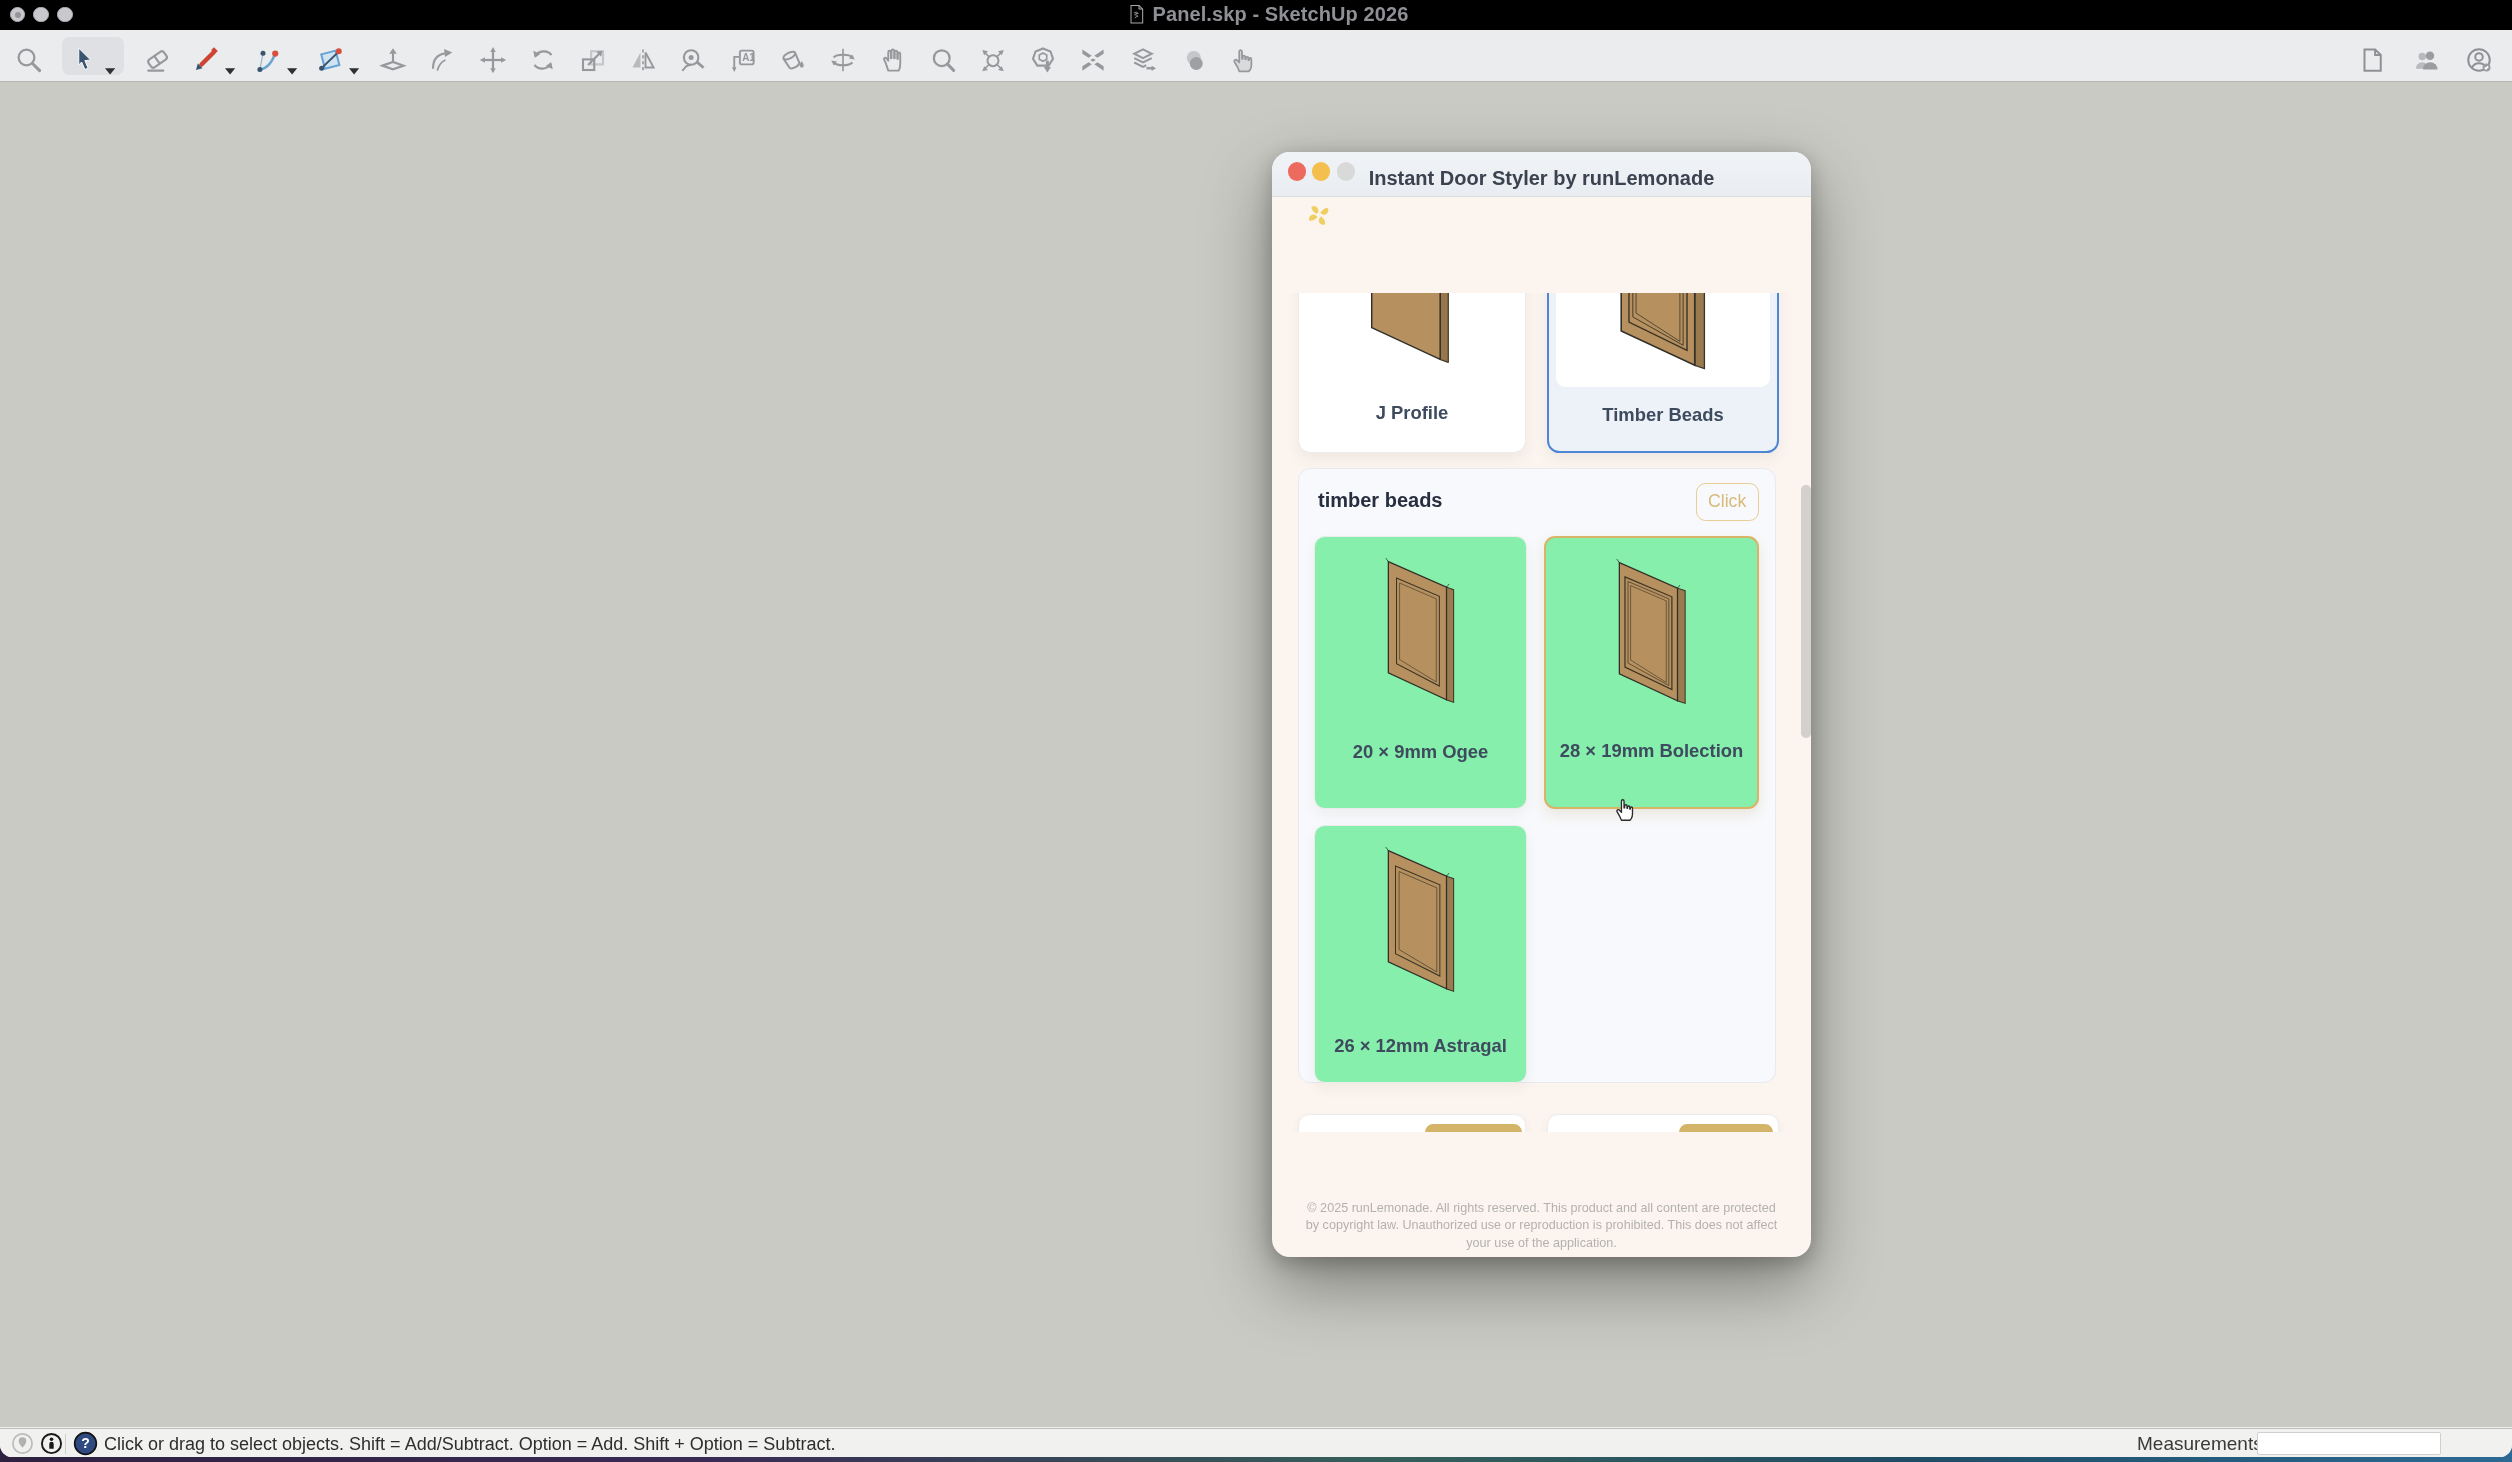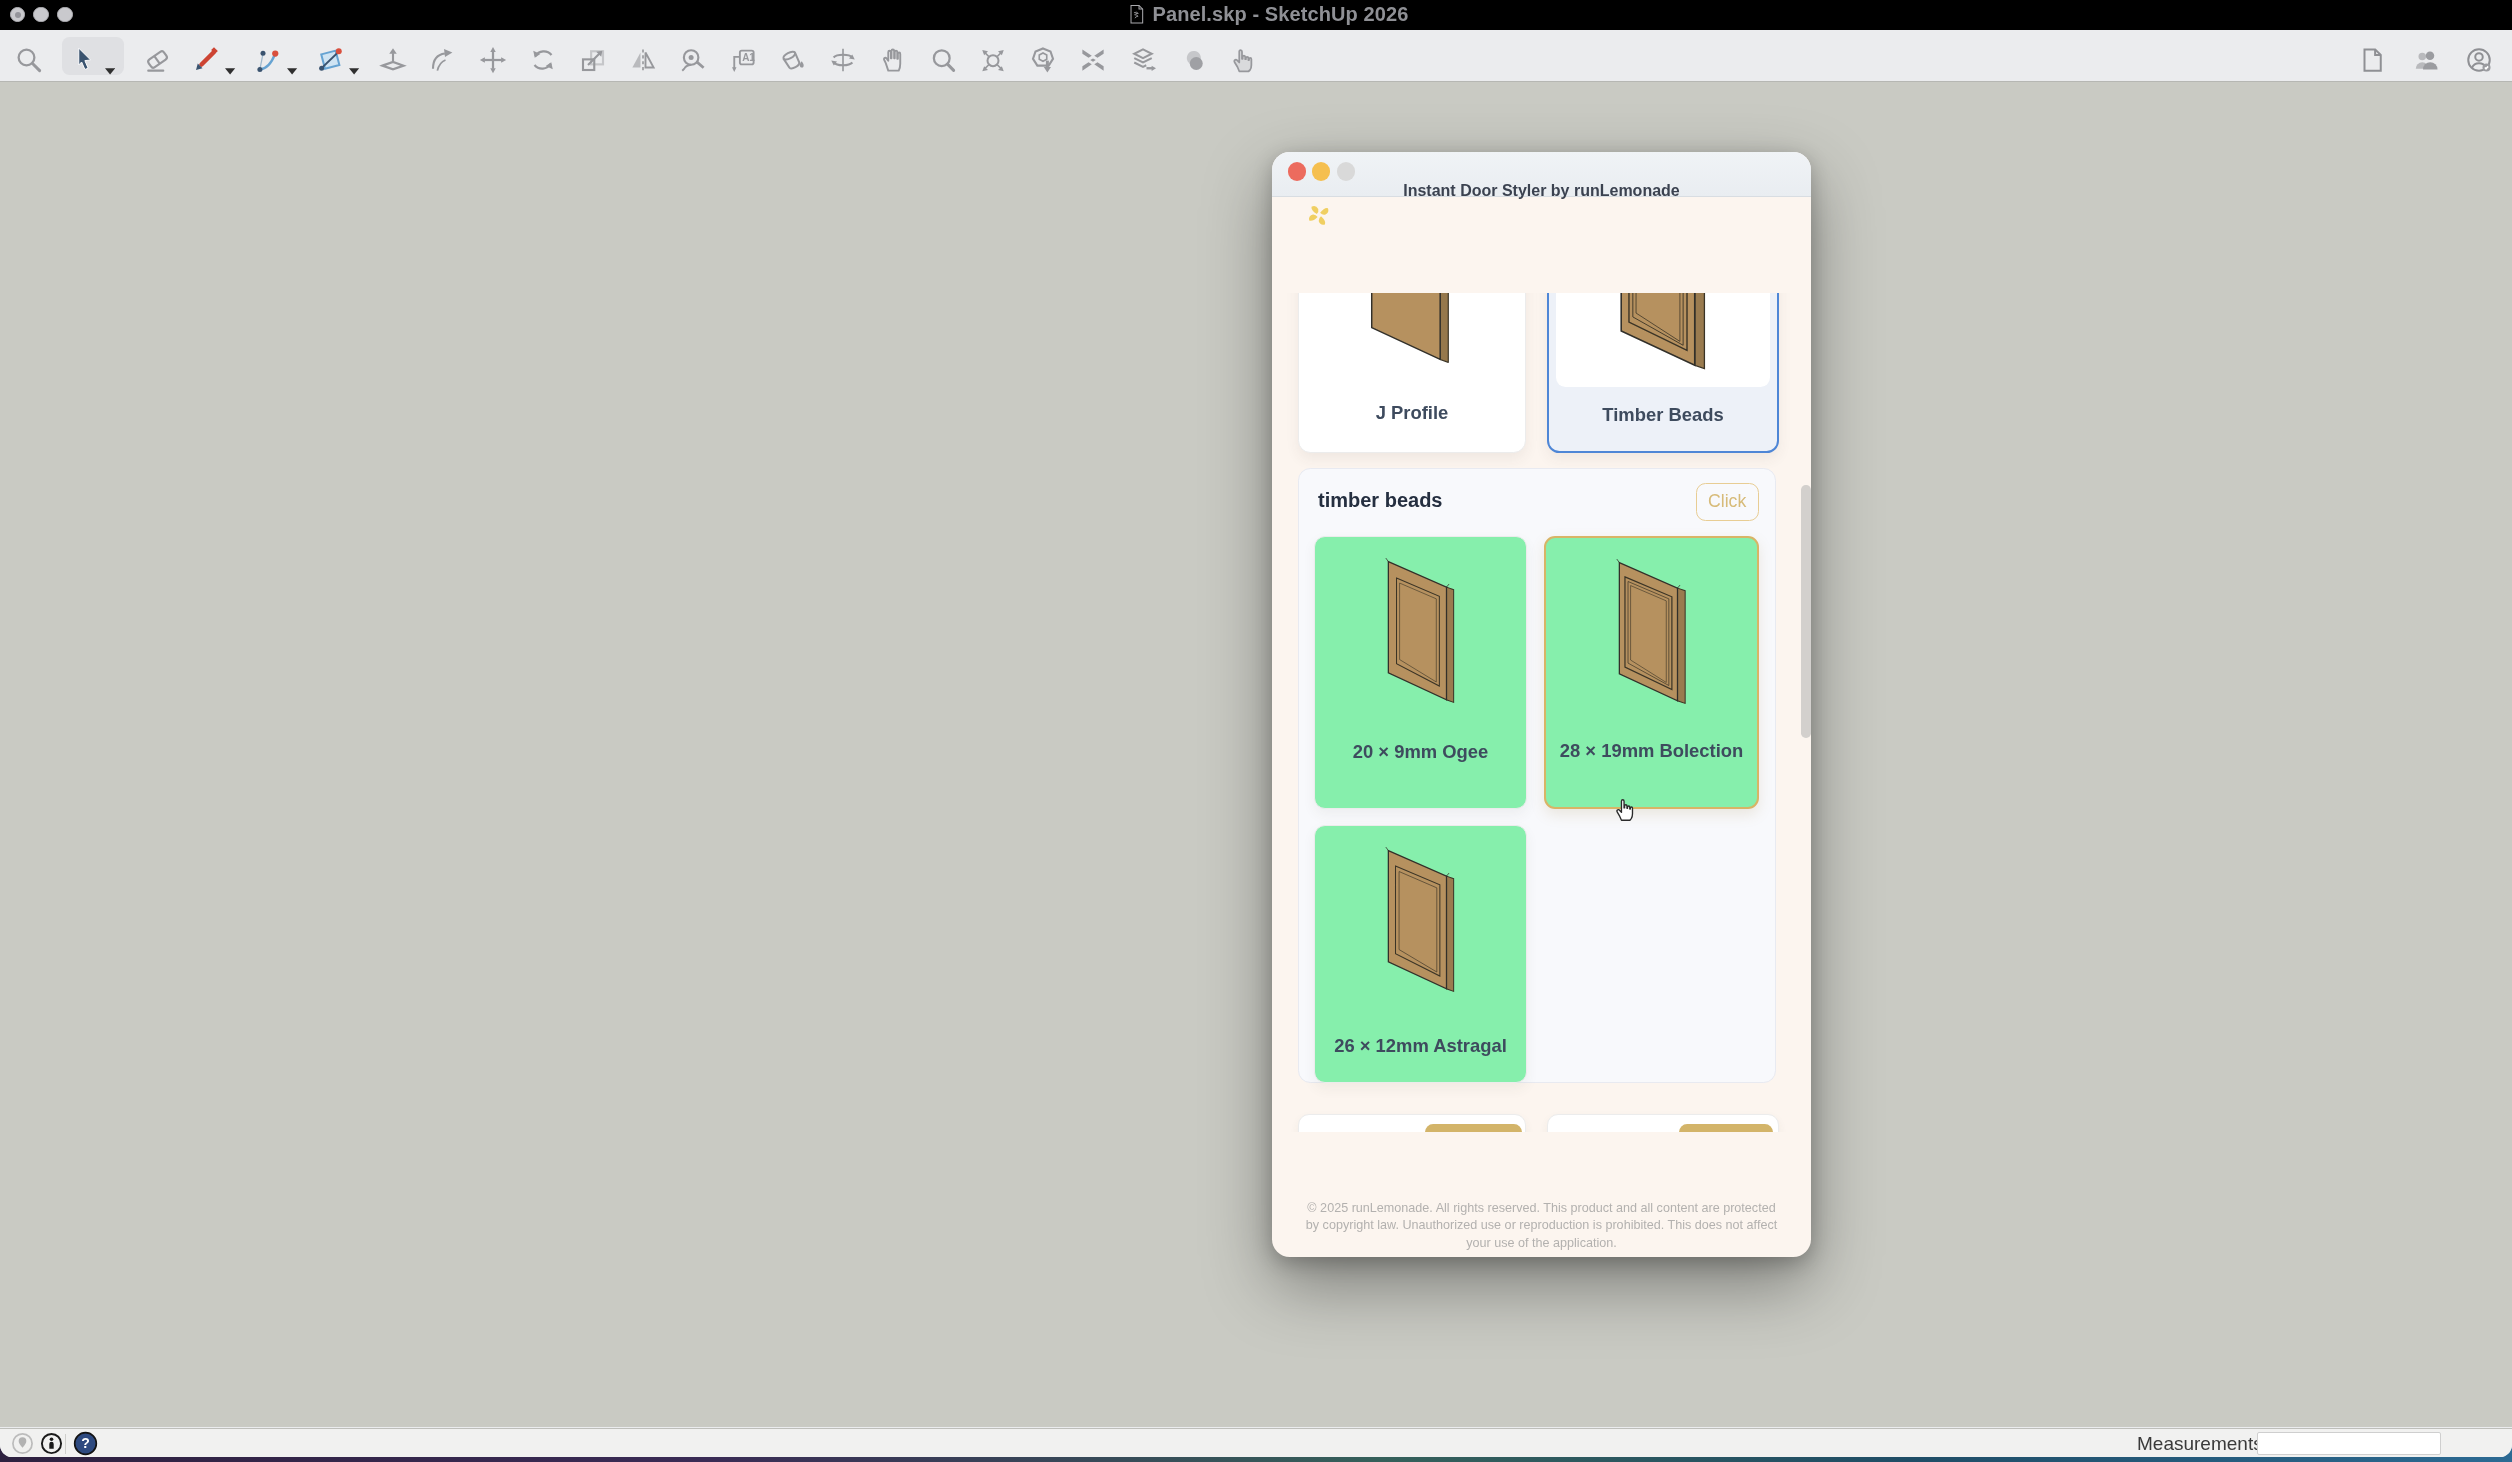--- a/index.html
+++ b/index.html
@@ -41,8 +41,8 @@
   .dlg-titlebar { position:absolute; left:0; top:0; width:100%; height:45px;
     background:linear-gradient(#f0f3f6,#e9edf1); border-bottom:0.7px solid #d8dde2; }
   .dlg-tl { position:absolute; top:10.2px; width:18.4px; height:18.4px; border-radius:50%; }
-  .dlg-title { position:absolute; left:0; top:16px; width:100%; height:45px; display:flex;
-    align-items:center; justify-content:center; font-size:16px; font-weight:bold; color:#3b4250; }
+  .dlg-title { position:absolute; left:0; top:4px; width:100%; height:45px; display:flex;
+    align-items:center; justify-content:center; font-size:20px; font-weight:bold; color:#3b4250; }
   .dlg-logo { position:absolute; left:34px; top:50px; width:26px; height:26px; }
 
   .scrollview { position:absolute; left:0; top:141px; width:539px; height:839px; overflow:hidden; }

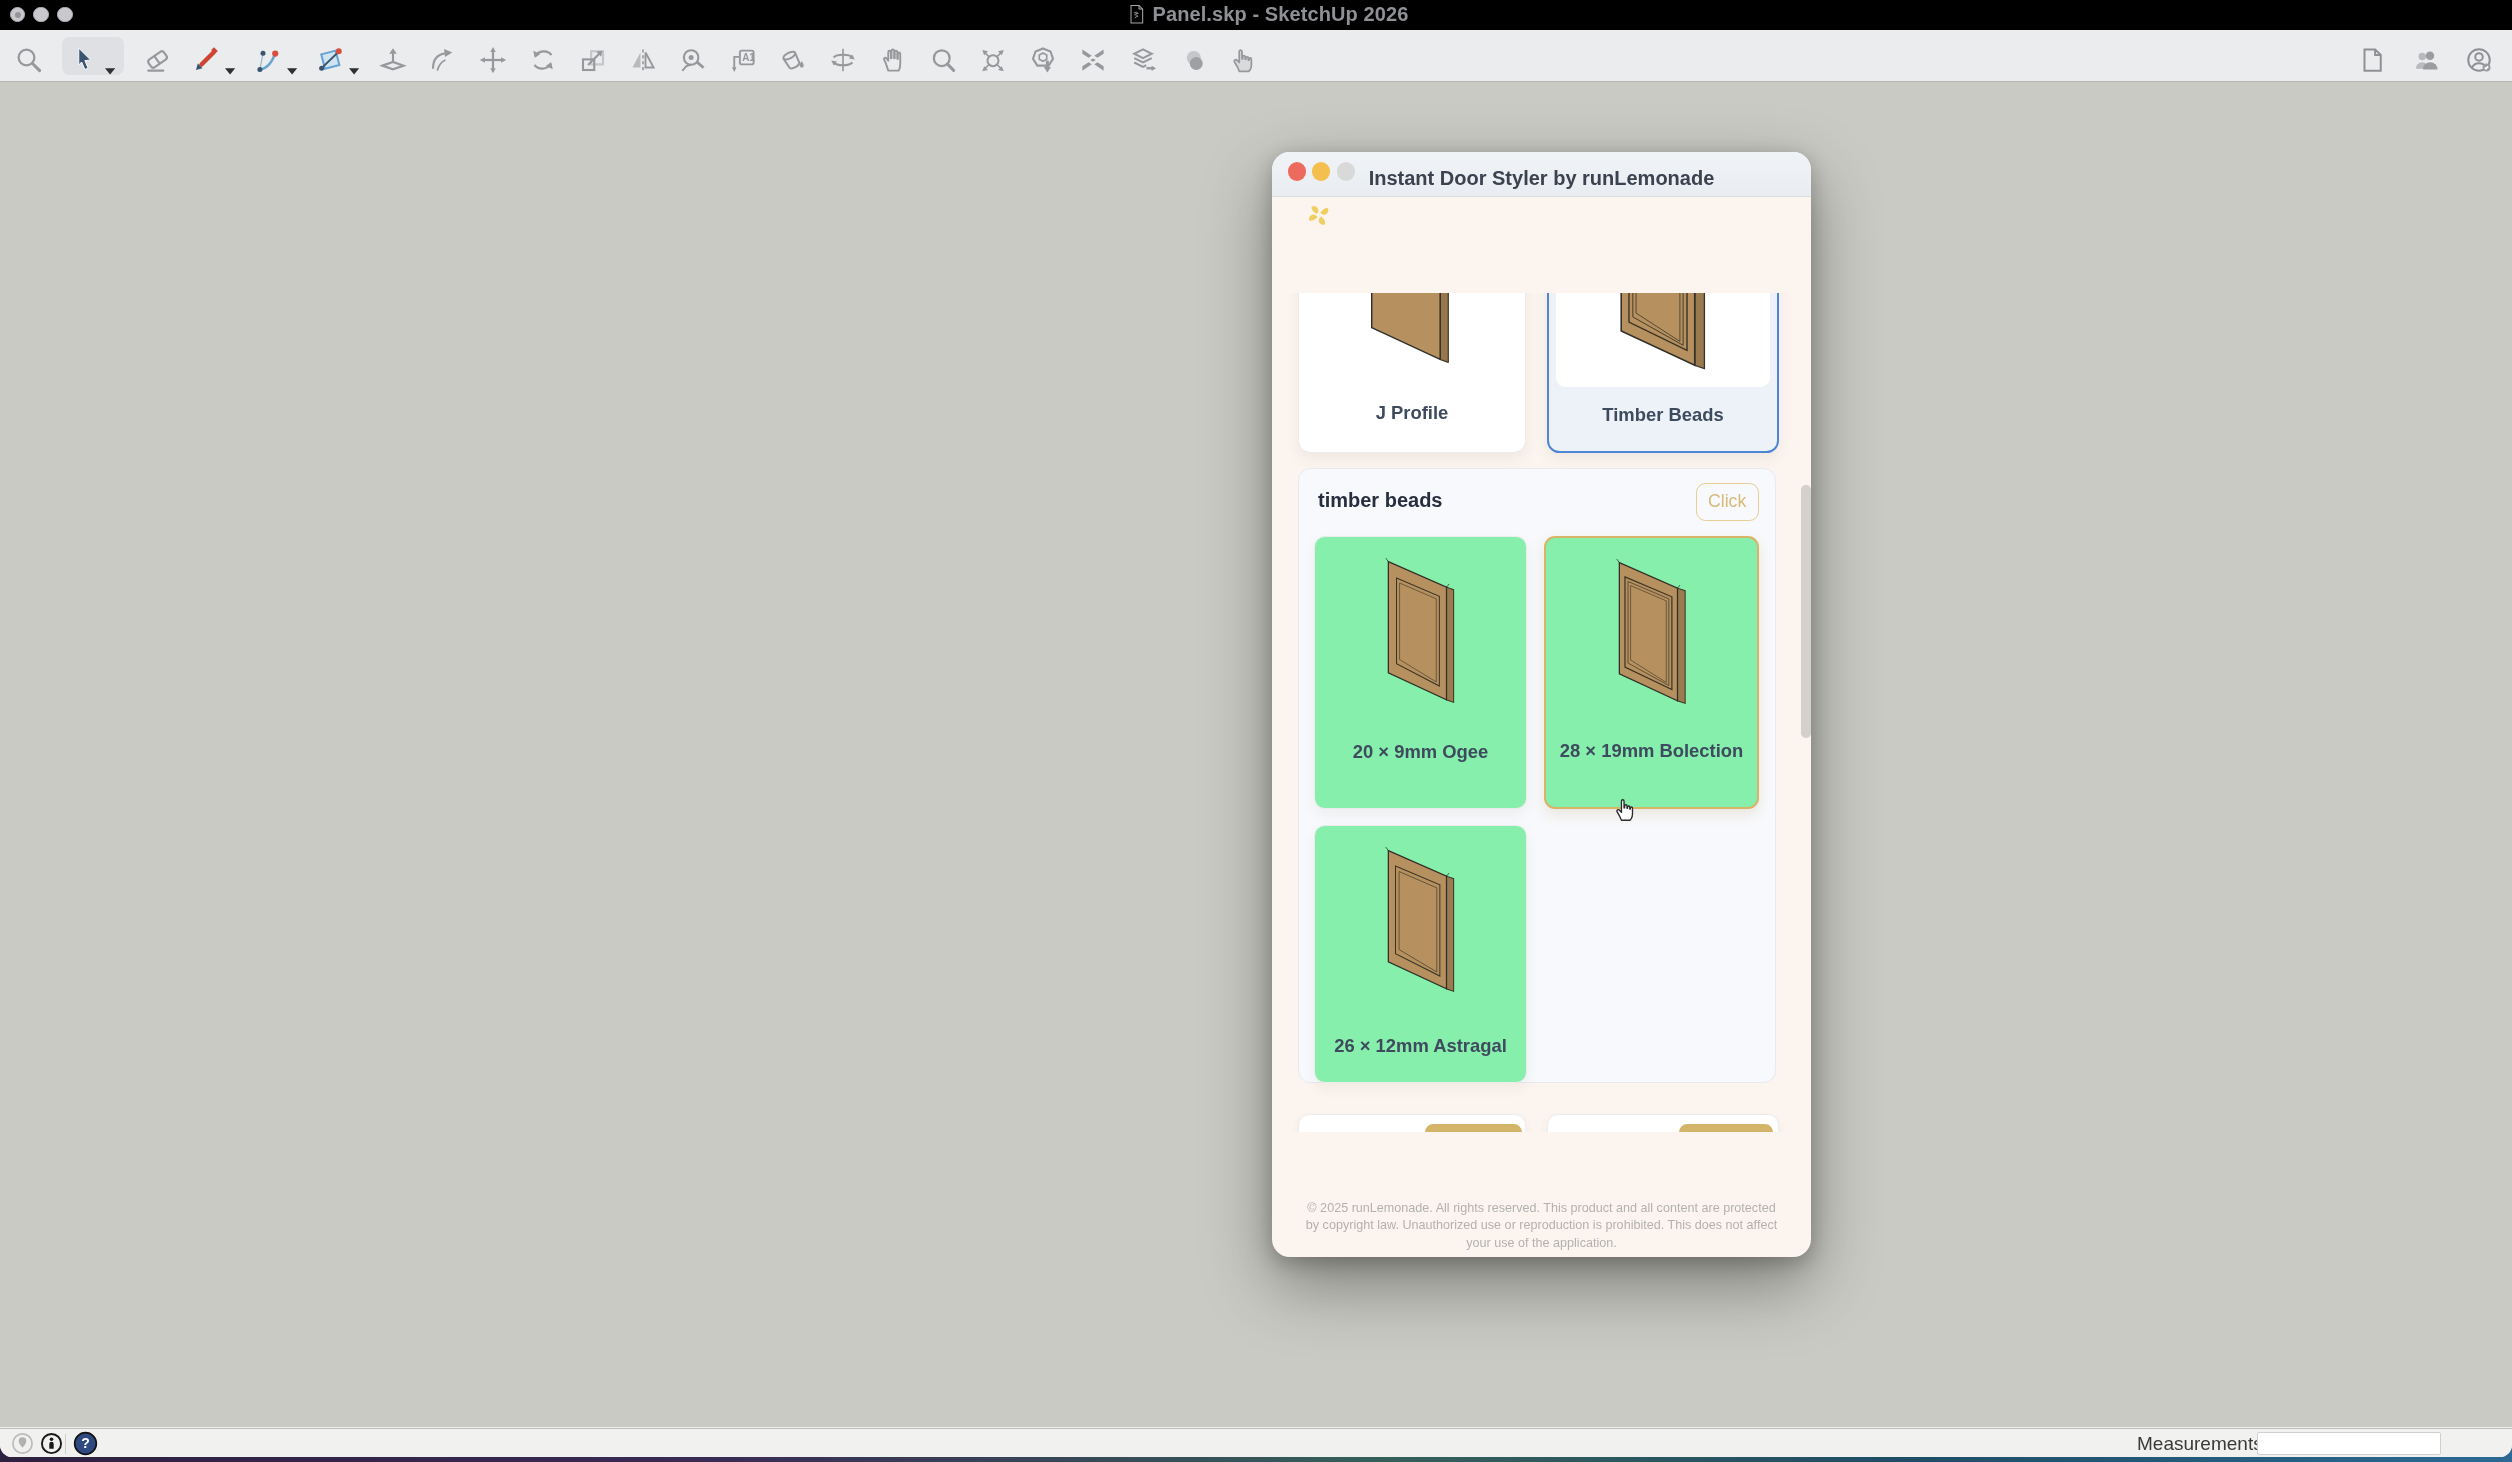--- a/index.html
+++ b/index.html
@@ -492,6 +492,7 @@
           <circle cx="12" cy="12" r="10.4" fill="#2e4a80" stroke="#141414" stroke-width="1.6"></circle>
           <text x="12" y="16.8" text-anchor="middle" font-size="13.5" font-weight="bold" fill="#ffffff" font-family="Liberation Sans, sans-serif">?</text>
         </svg></span>
+    <span class="sb-msg">Click or drag to select objects. Shift = Add/Subtract. Option = Add. Shift + Option = Subtract.</span>
     <span class="meas-label">Measurements</span>
     <input class="meas-input" value="" style="">
   </div>

